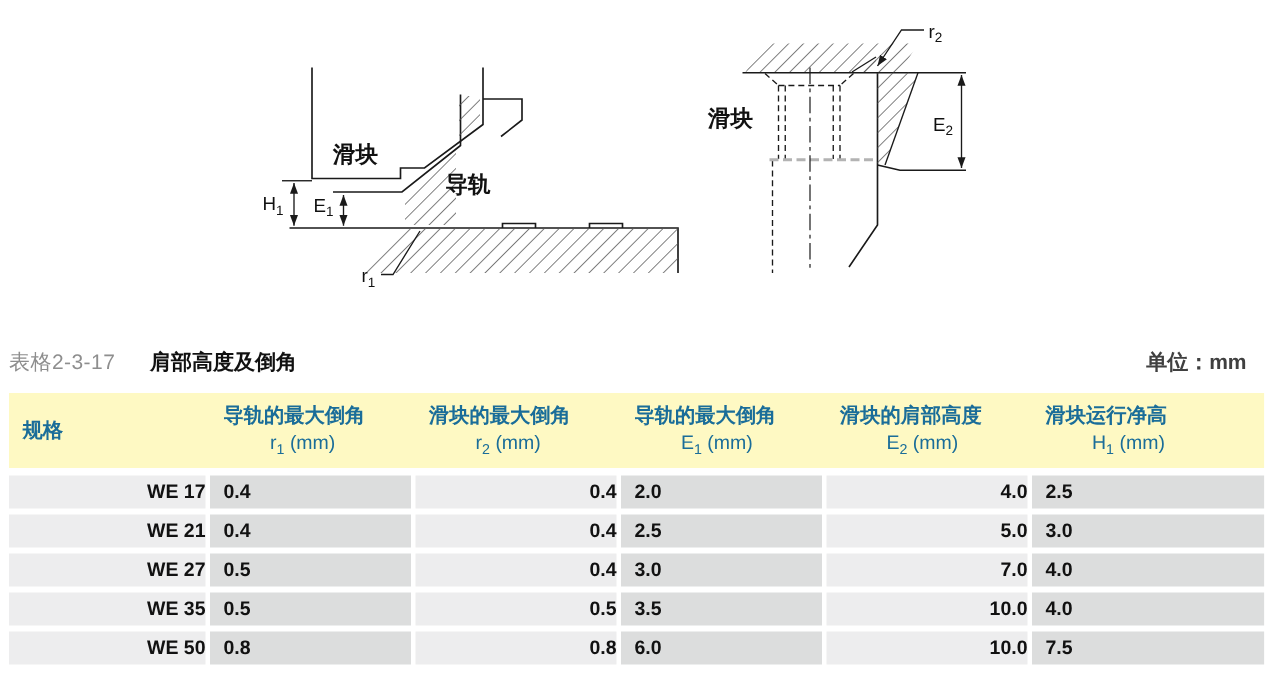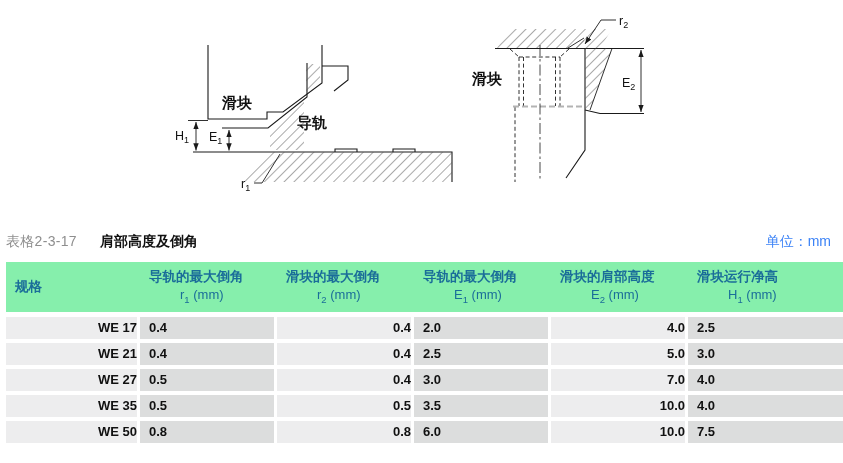--- a/index.html
+++ b/index.html
@@ -11,7 +11,7 @@
   .caption{position:absolute;top:233px;left:0;width:100%;height:22px;font-size:14px;}
   .caption .tag{position:absolute;left:6px;top:0;color:#8e8e8e;letter-spacing:.3px;}
   .caption .title{position:absolute;left:100px;top:0;color:#111;font-weight:bold;}
-  .caption .unit{position:absolute;right:12px;top:0;color:#3b82f6;font-weight:400;}
+  .caption .unit{position:absolute;right:12px;top:0;color:#404040;font-weight:700;}
 
   
   .gtable{position:absolute;top:262px;left:6px;width:837px;}

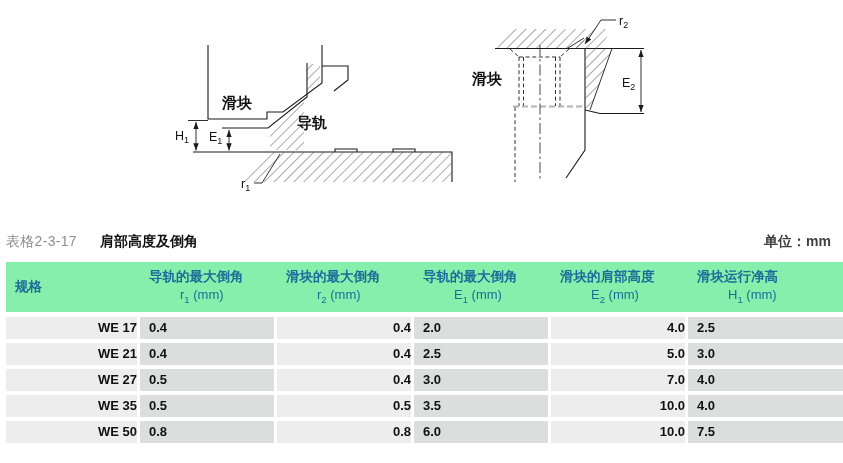--- a/index.html
+++ b/index.html
@@ -15,7 +15,7 @@
 
   
   .gtable{position:absolute;top:262px;left:6px;width:837px;}
-  .thead{background:#86efac;height:50px;display:grid;
+  .thead{background:#fef9c3;height:50px;display:grid;
          grid-template-columns:131px 134px 134px 134px 134px auto;column-gap:3px;}
   .thead .hcell{padding:6px 4px 0 9px;color:#1a6d99;line-height:18px;}
   .thead .hcell.first{display:flex;align-items:center;padding-top:0;}

